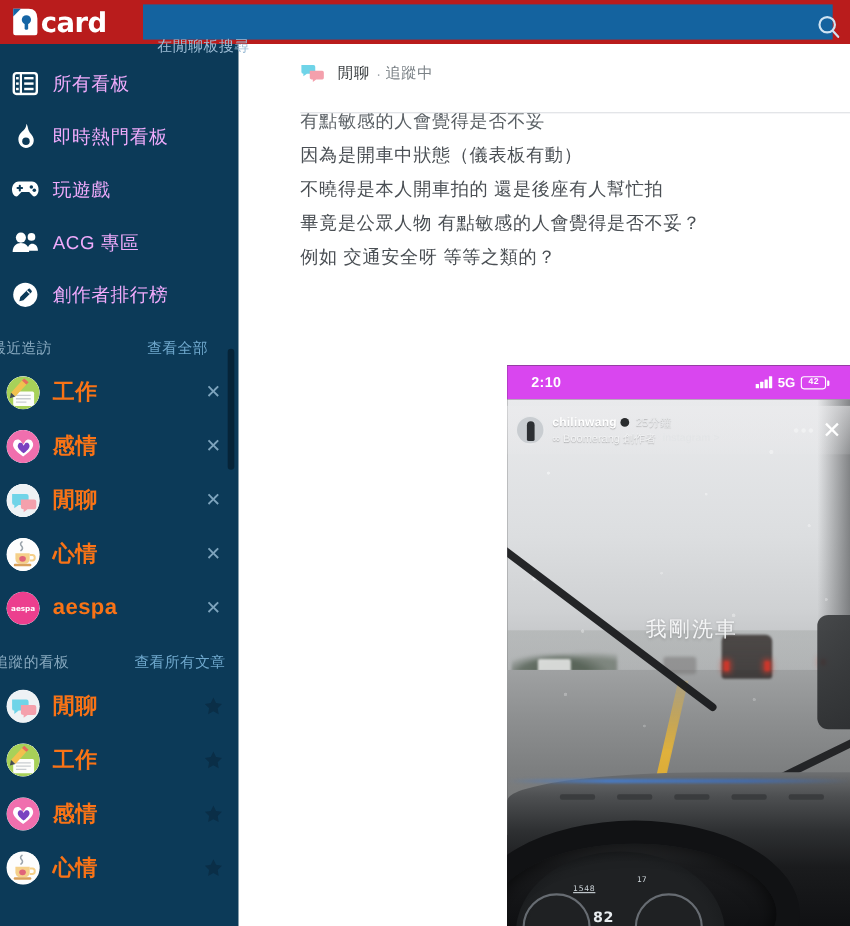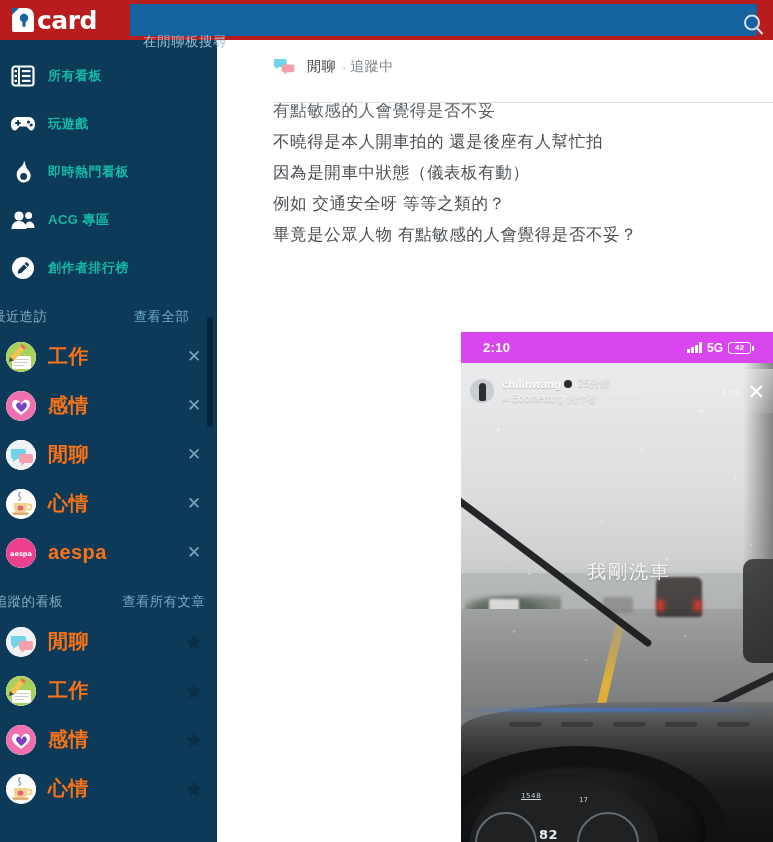--- a/index.html
+++ b/index.html
@@ -66,8 +66,8 @@
     margin-right: 8px;
   }
   .nav-label {
-    color: #14b8a6; font-size: 13px; letter-spacing: 0.5px;
-    font-weight: 700;
+    color: #f0abfc; font-size: 17px; letter-spacing: 0.5px;
+    font-weight: 400;
   }
 
   

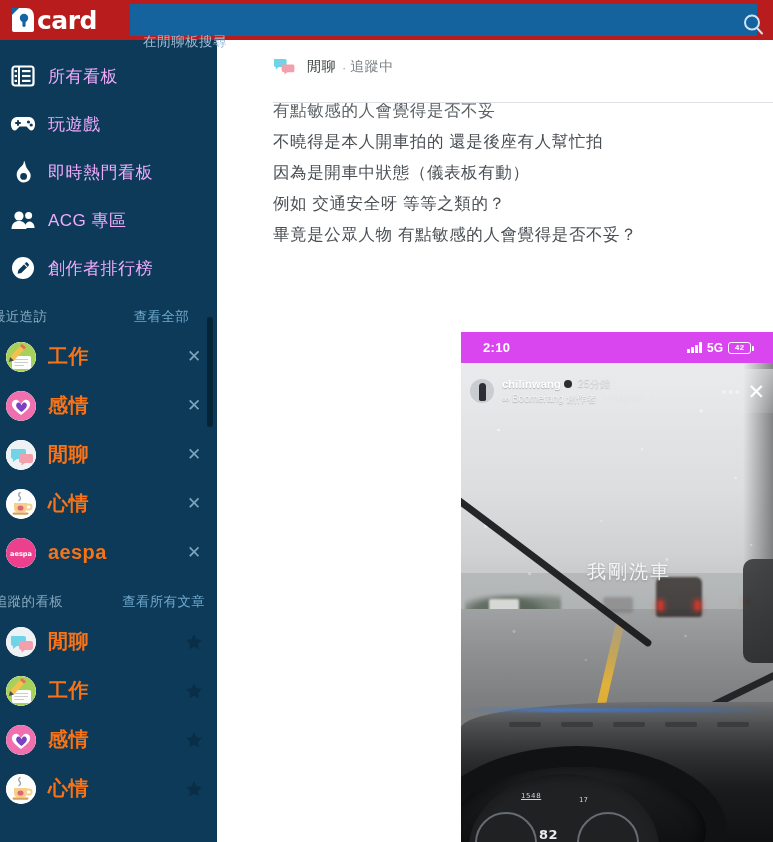--- a/index.html
+++ b/index.html
@@ -403,6 +403,16 @@
 
       <div class="nav-item">
         <span class="nav-icon">
+          <svg width="20" height="24" viewBox="0 0 20 24">
+            <path d="M11 0.5 C11 6 6.5 7 4.5 11 C2.2 15.5 5 22.5 10.5 22.5 C15.5 22.5 18.5 18.5 17.5 14 C16.8 10.8 14 9.5 13 6.5 C12.4 4.6 12.2 2.3 11 0.5 Z" fill="#ffffff"></path>
+            <circle cx="10.6" cy="16.4" r="3.4" fill="#0c3a58"></circle>
+          </svg>
+        </span>
+        <span class="nav-label">即時熱門看板</span>
+      </div>
+
+      <div class="nav-item">
+        <span class="nav-icon">
           <svg width="26" height="18" viewBox="0 0 26 18">
             <path d="M7 2 H19 C23 2 25.5 6 25 10.5 C24.6 14.5 21.5 17 19.5 14.8 L16.5 11.6 H9.5 L6.5 14.8 C4.5 17 1.4 14.5 1 10.5 C0.5 6 3 2 7 2 Z" fill="#ffffff"></path>
             <rect x="5" y="7" width="6" height="1.9" rx=".9" fill="#0c3a58"></rect>
@@ -412,16 +422,6 @@
           </svg>
         </span>
         <span class="nav-label">玩遊戲</span>
-      </div>
-
-      <div class="nav-item">
-        <span class="nav-icon">
-          <svg width="20" height="24" viewBox="0 0 20 24">
-            <path d="M11 0.5 C11 6 6.5 7 4.5 11 C2.2 15.5 5 22.5 10.5 22.5 C15.5 22.5 18.5 18.5 17.5 14 C16.8 10.8 14 9.5 13 6.5 C12.4 4.6 12.2 2.3 11 0.5 Z" fill="#ffffff"></path>
-            <circle cx="10.6" cy="16.4" r="3.4" fill="#0c3a58"></circle>
-          </svg>
-        </span>
-        <span class="nav-label">即時熱門看板</span>
       </div>
 
       <div class="nav-item">

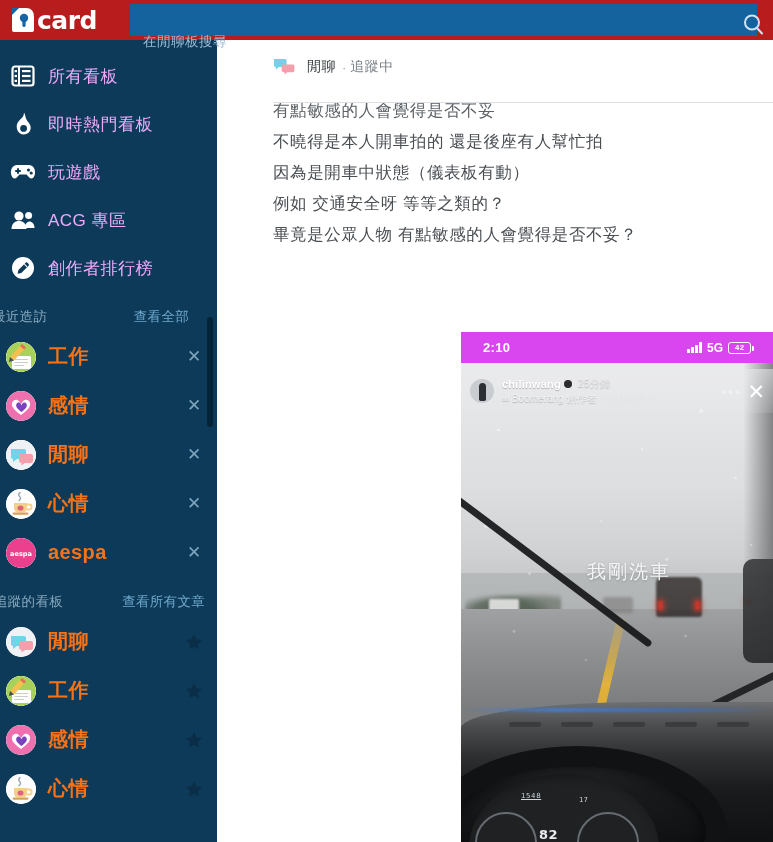--- a/index.html
+++ b/index.html
@@ -622,8 +622,8 @@
 
     <div class="post-body">
       <div class="post-line clipped">有點敏感的人會覺得是否不妥</div>
+      <div class="post-line">因為是開車中狀態（儀表板有動）</div>
       <div class="post-line">不曉得是本人開車拍的 還是後座有人幫忙拍</div>
-      <div class="post-line">因為是開車中狀態（儀表板有動）</div>
       <div class="post-line">例如 交通安全呀 等等之類的？</div>
       <div class="post-line">畢竟是公眾人物 有點敏感的人會覺得是否不妥？</div>
     </div>

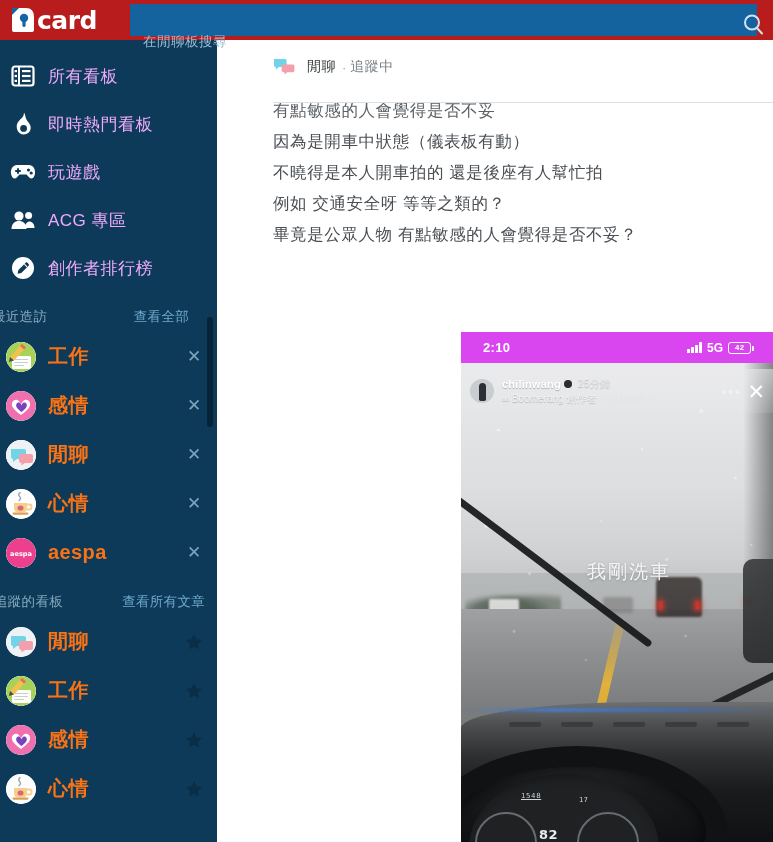--- a/index.html
+++ b/index.html
@@ -624,8 +624,8 @@
       <div class="post-line clipped">有點敏感的人會覺得是否不妥</div>
       <div class="post-line">因為是開車中狀態（儀表板有動）</div>
       <div class="post-line">不曉得是本人開車拍的 還是後座有人幫忙拍</div>
+      <div class="post-line">畢竟是公眾人物 有點敏感的人會覺得是否不妥？</div>
       <div class="post-line">例如 交通安全呀 等等之類的？</div>
-      <div class="post-line">畢竟是公眾人物 有點敏感的人會覺得是否不妥？</div>
     </div>
   </div>
 

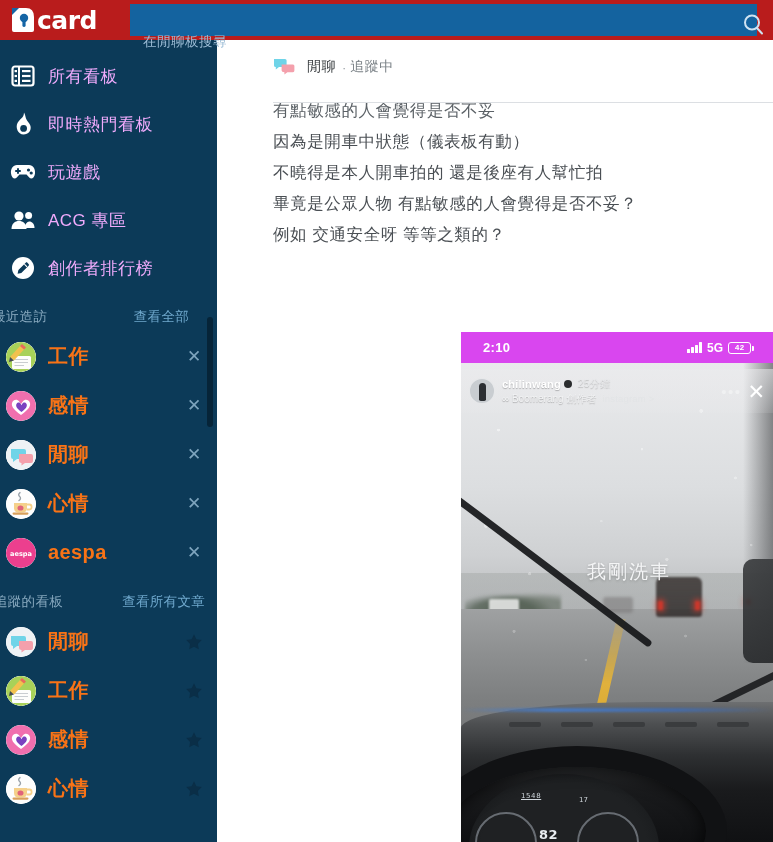--- a/index.html
+++ b/index.html
@@ -296,7 +296,7 @@
     font-family:"DejaVu Sans", sans-serif;
   }
   .clu-small{
-    position:absolute; left:52px; bottom:48px;
+    position:absolute; left:52px; bottom:36px;
     color:#cfd6db; font-size:7px; letter-spacing:.6px;
     font-family:"DejaVu Sans", sans-serif;
     text-decoration:underline;

